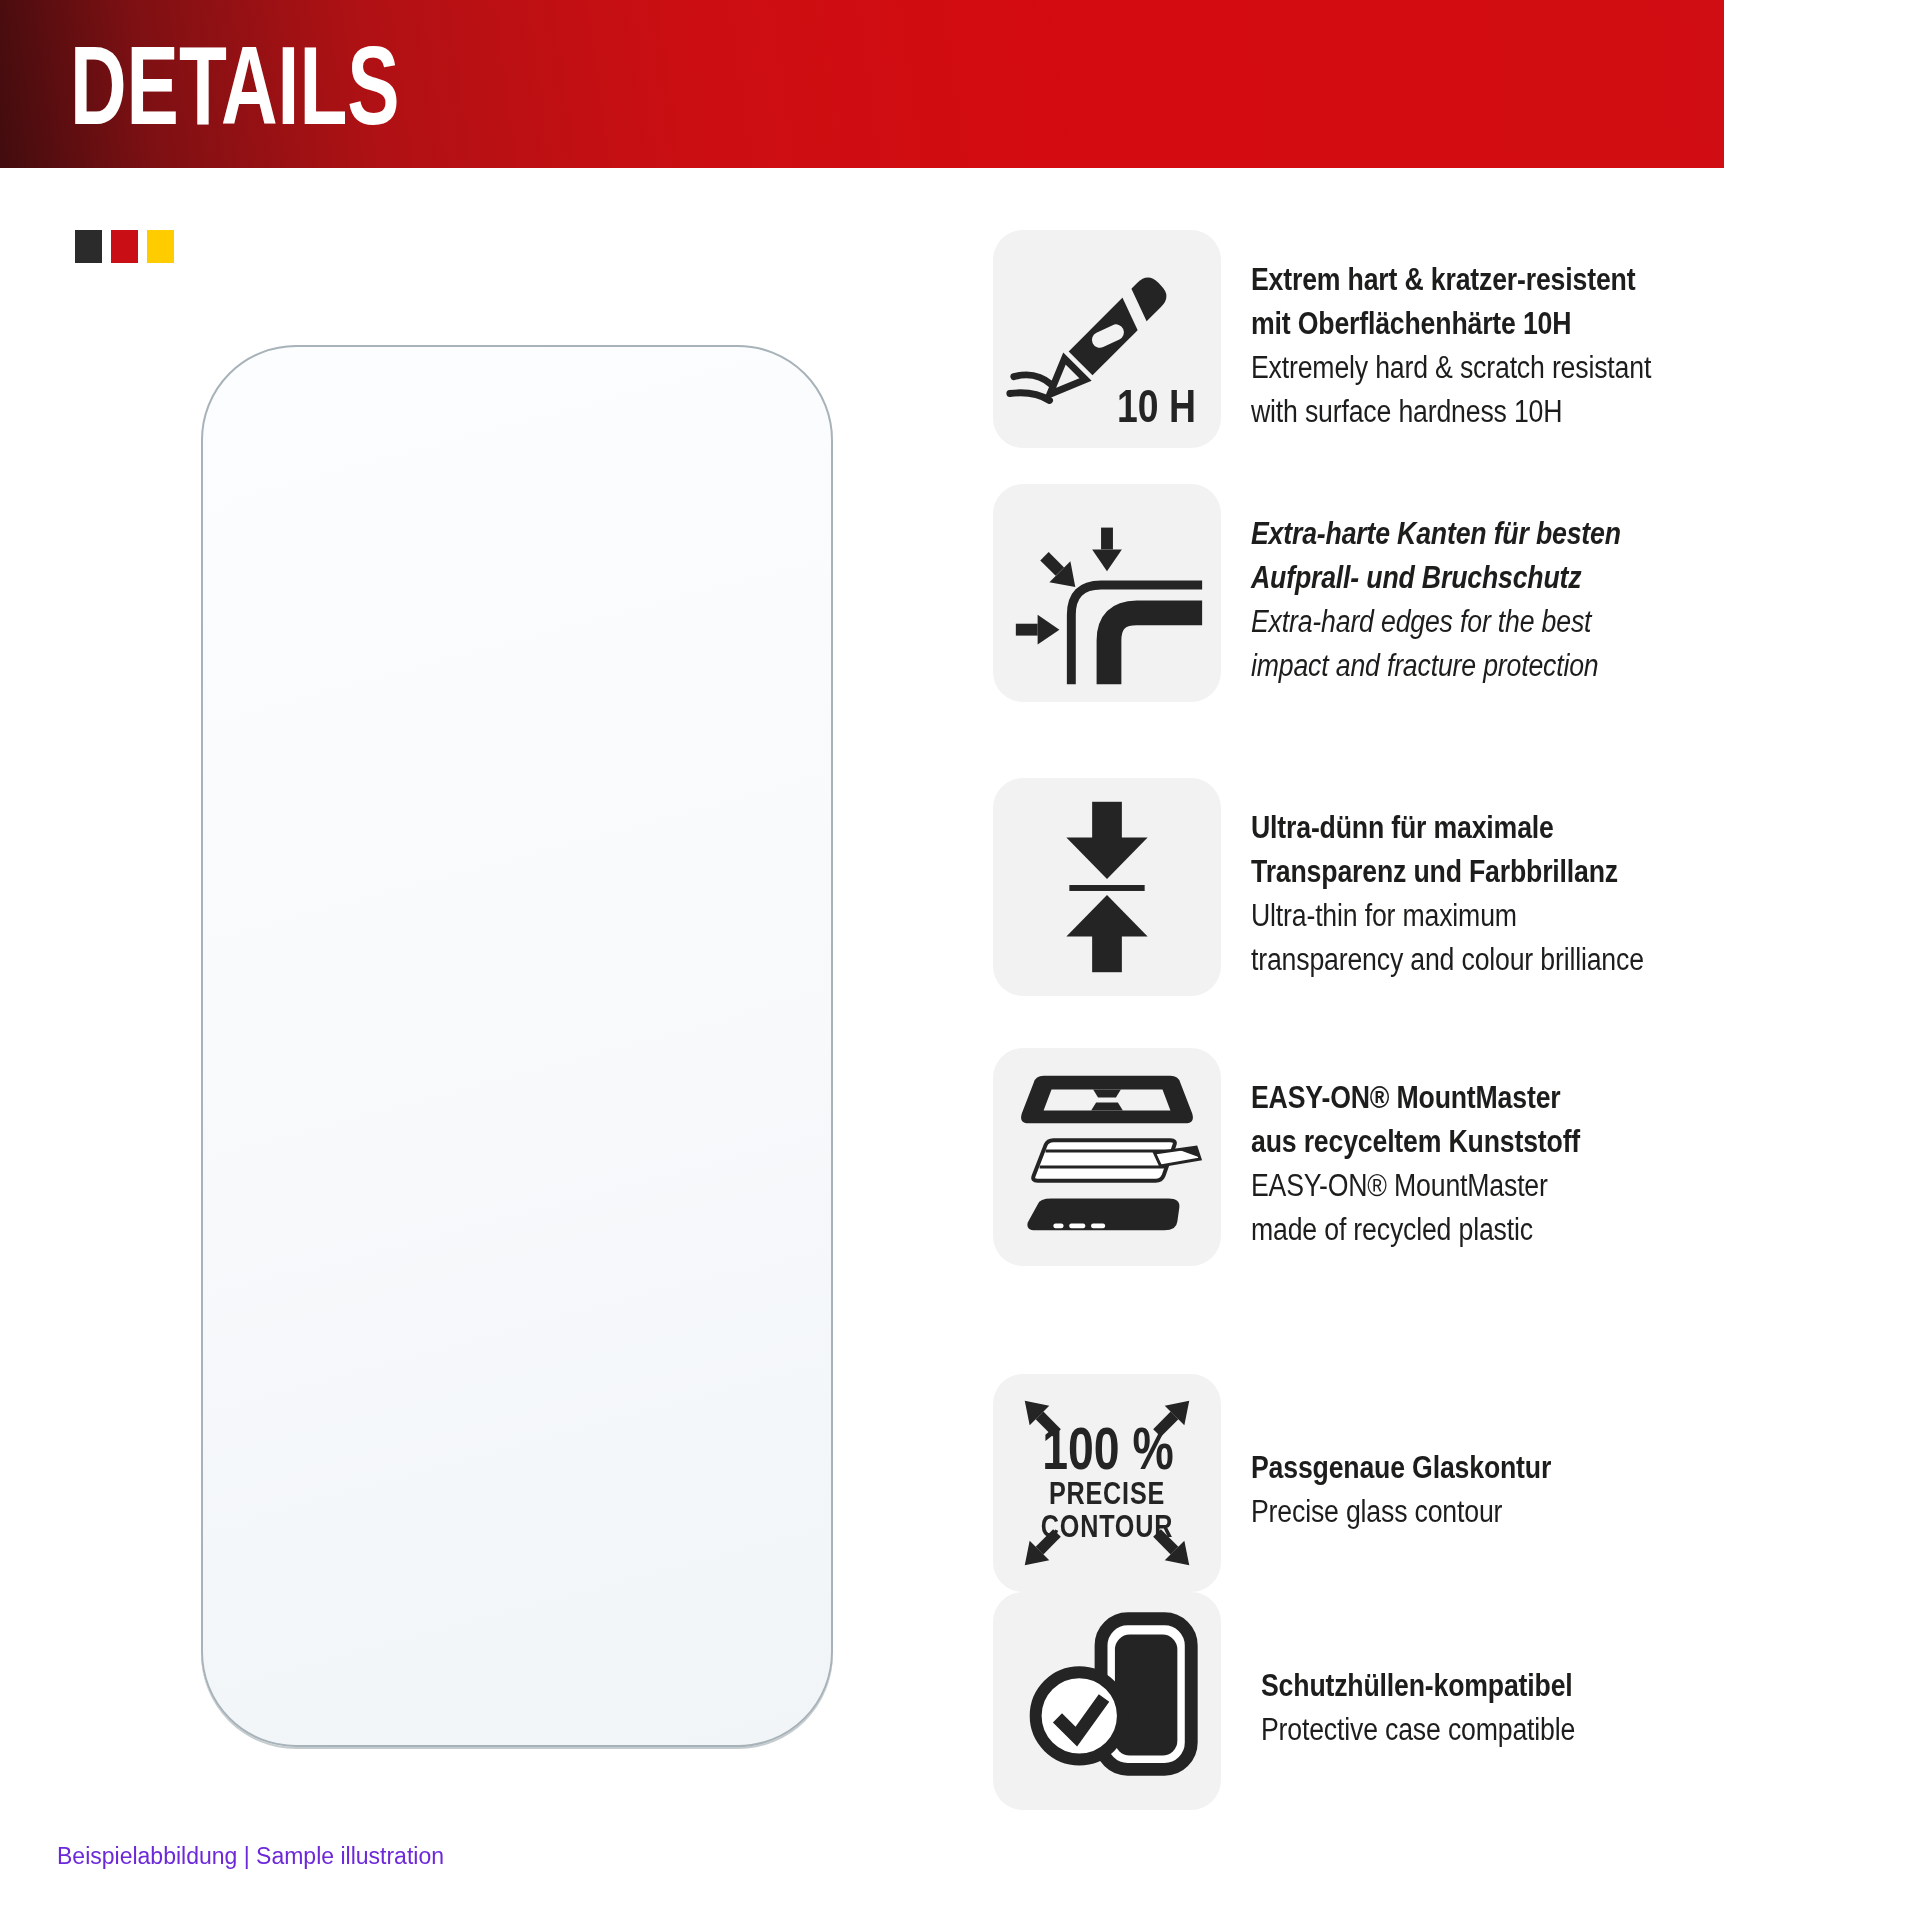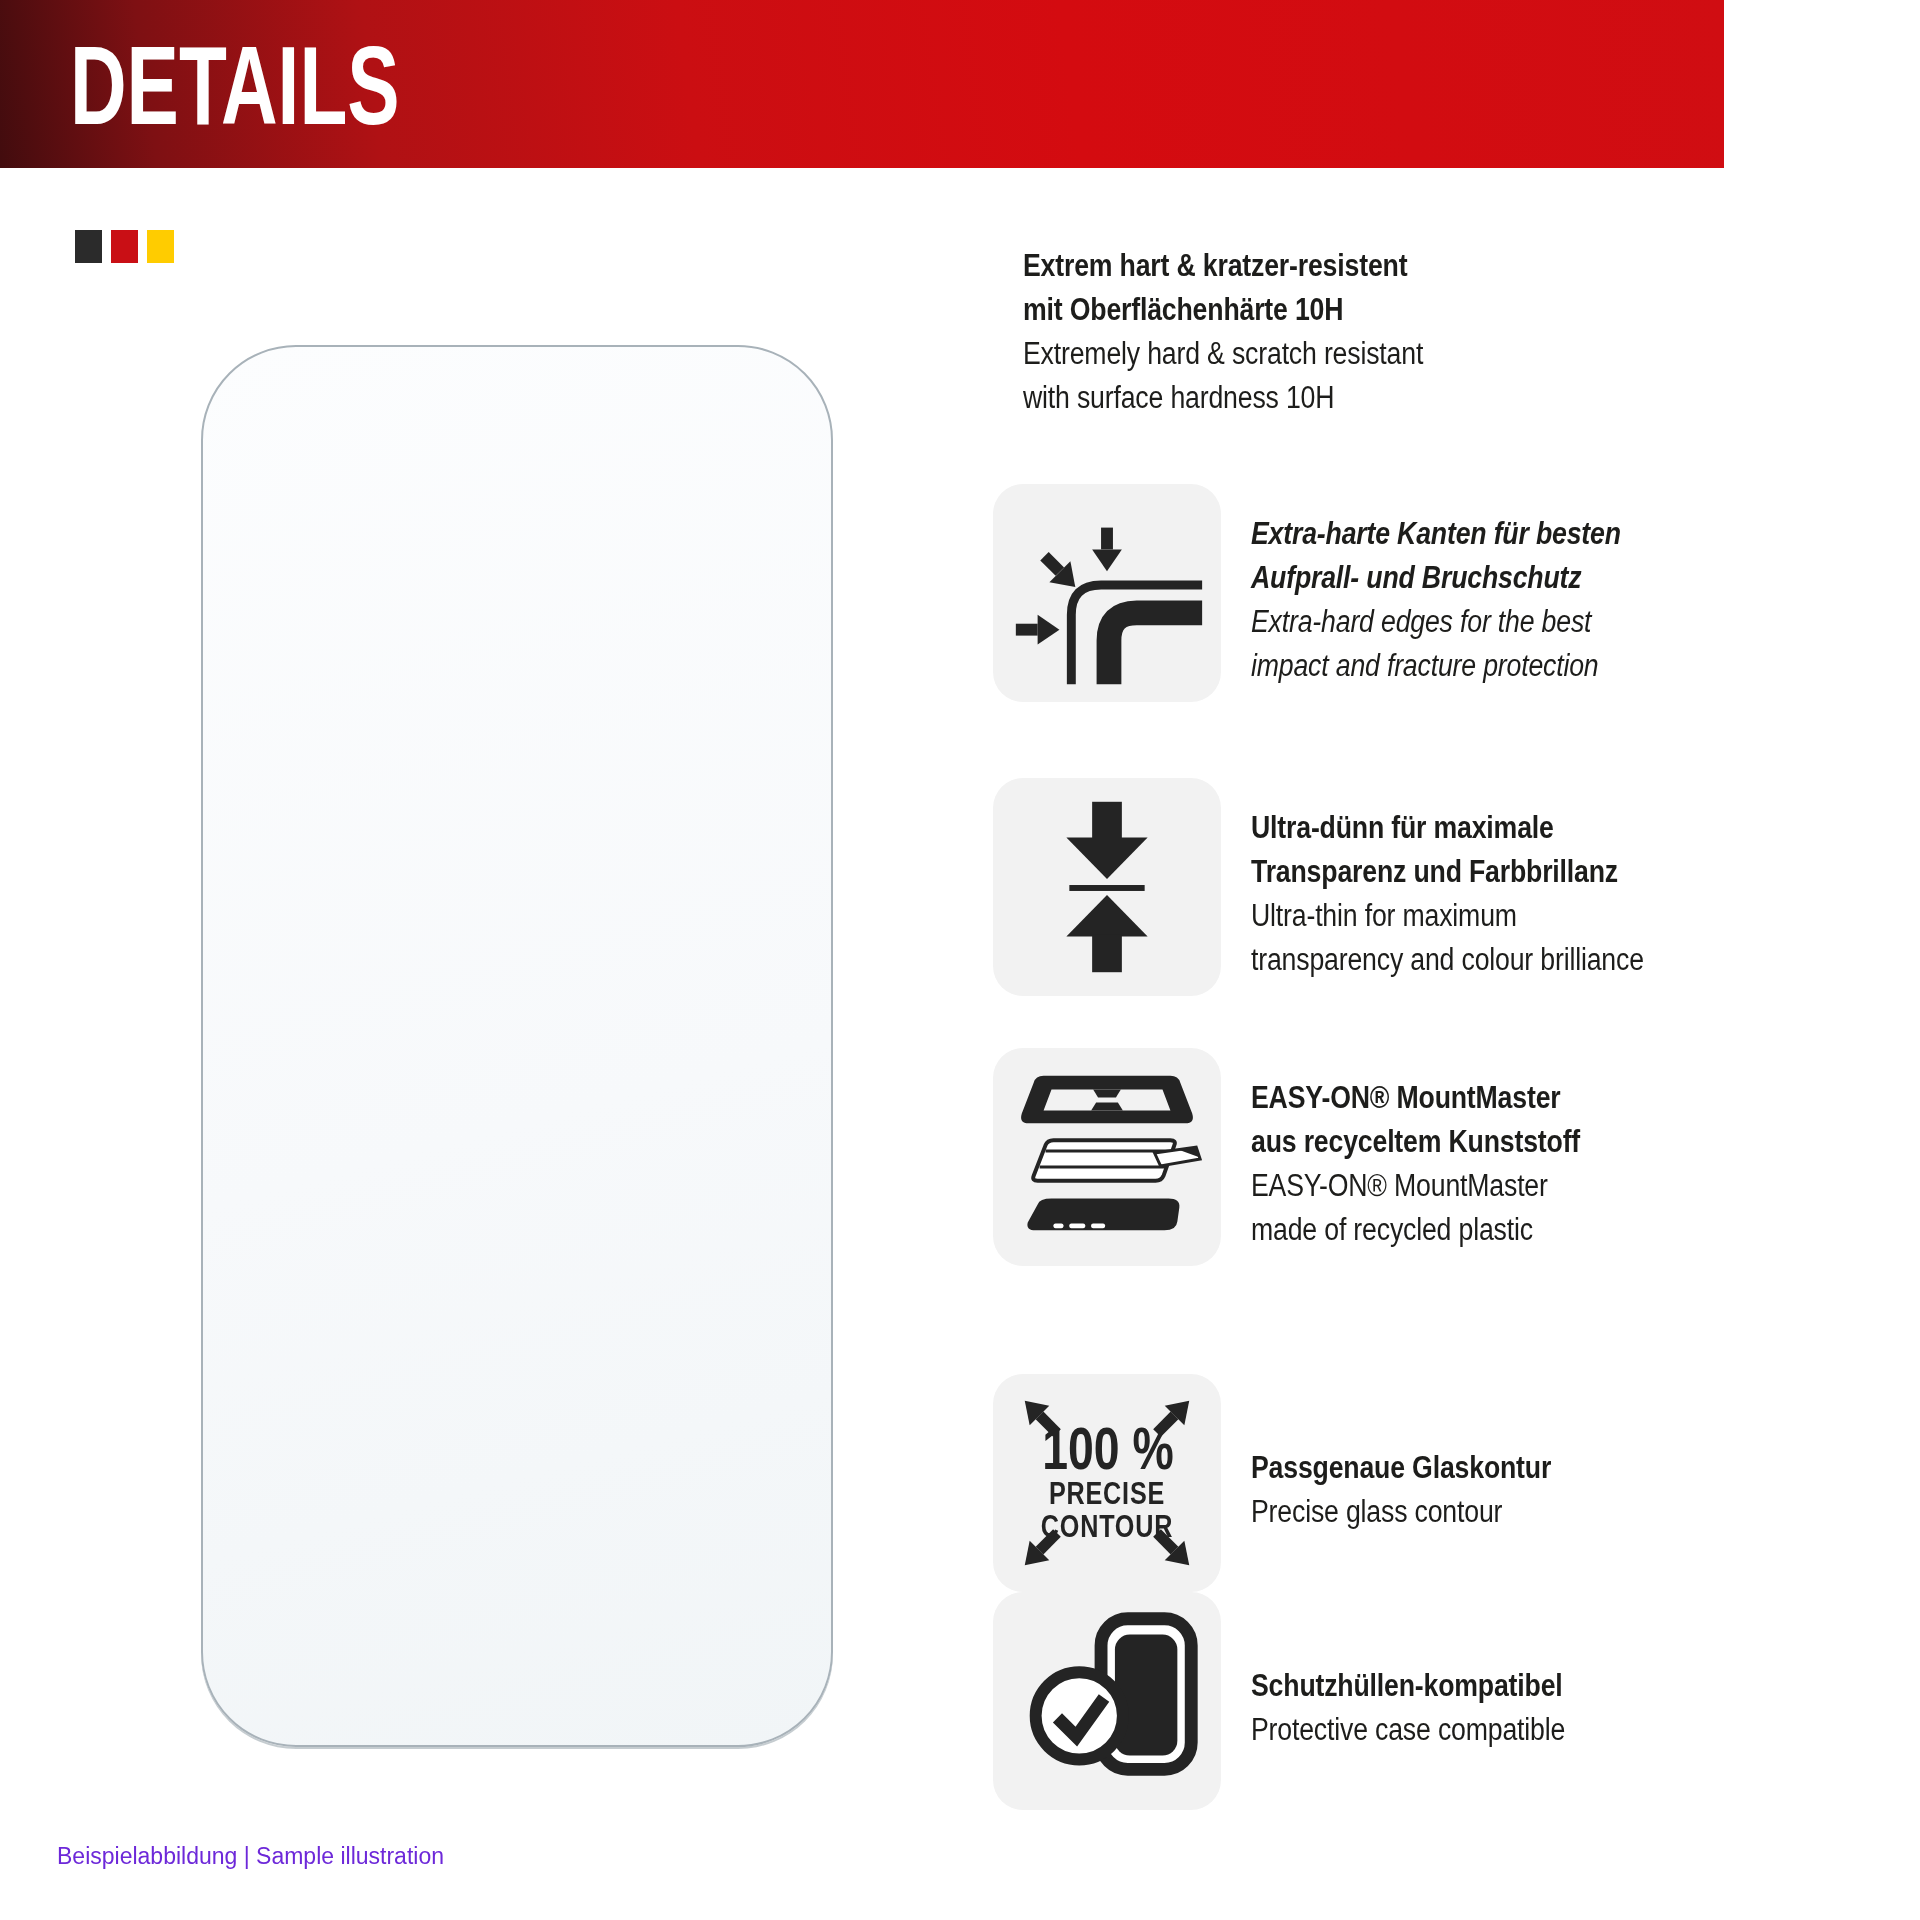--- a/index.html
+++ b/index.html
@@ -110,6 +110,19 @@
 <div class="glass"></div>
 
 <div class="feature-row row1">
+  <div class="tile">
+    <svg viewBox="0 0 220 220">
+      <g transform="translate(48,170) rotate(-45)">
+        <path d="M6,0 L42,-15 L42,15 Z" fill="#f2f2f2" stroke="#242424" stroke-width="7" stroke-linejoin="miter"></path>
+        <path d="M50,-17 L148,-17 Q163,-17 163,-2 L163,2 Q163,17 148,17 L50,17 Z" fill="#242424"></path>
+        <rect x="121" y="-24" width="12" height="48" fill="#f2f2f2" transform="rotate(20 127 0)"></rect>
+        <rect x="72" y="-8" width="34" height="16" rx="8" fill="#f2f2f2" transform="rotate(20 89 0)"></rect>
+      </g>
+      <path d="M16,148 Q38,142 54,156" stroke="#242424" stroke-width="7" fill="none" stroke-linecap="round"></path>
+      <path d="M12,165 Q36,162 52,172" stroke="#242424" stroke-width="7" fill="none" stroke-linecap="round"></path>
+      <text transform="translate(160,194) scale(0.82,1)" text-anchor="middle" font-size="46" font-weight="700">10 H</text>
+    </svg>
+  </div>
   <div class="ftext">
     <div class="t">Extrem hart &amp; kratzer-resistent</div>
     <div class="t">mit Oberflächenhärte 10H</div>

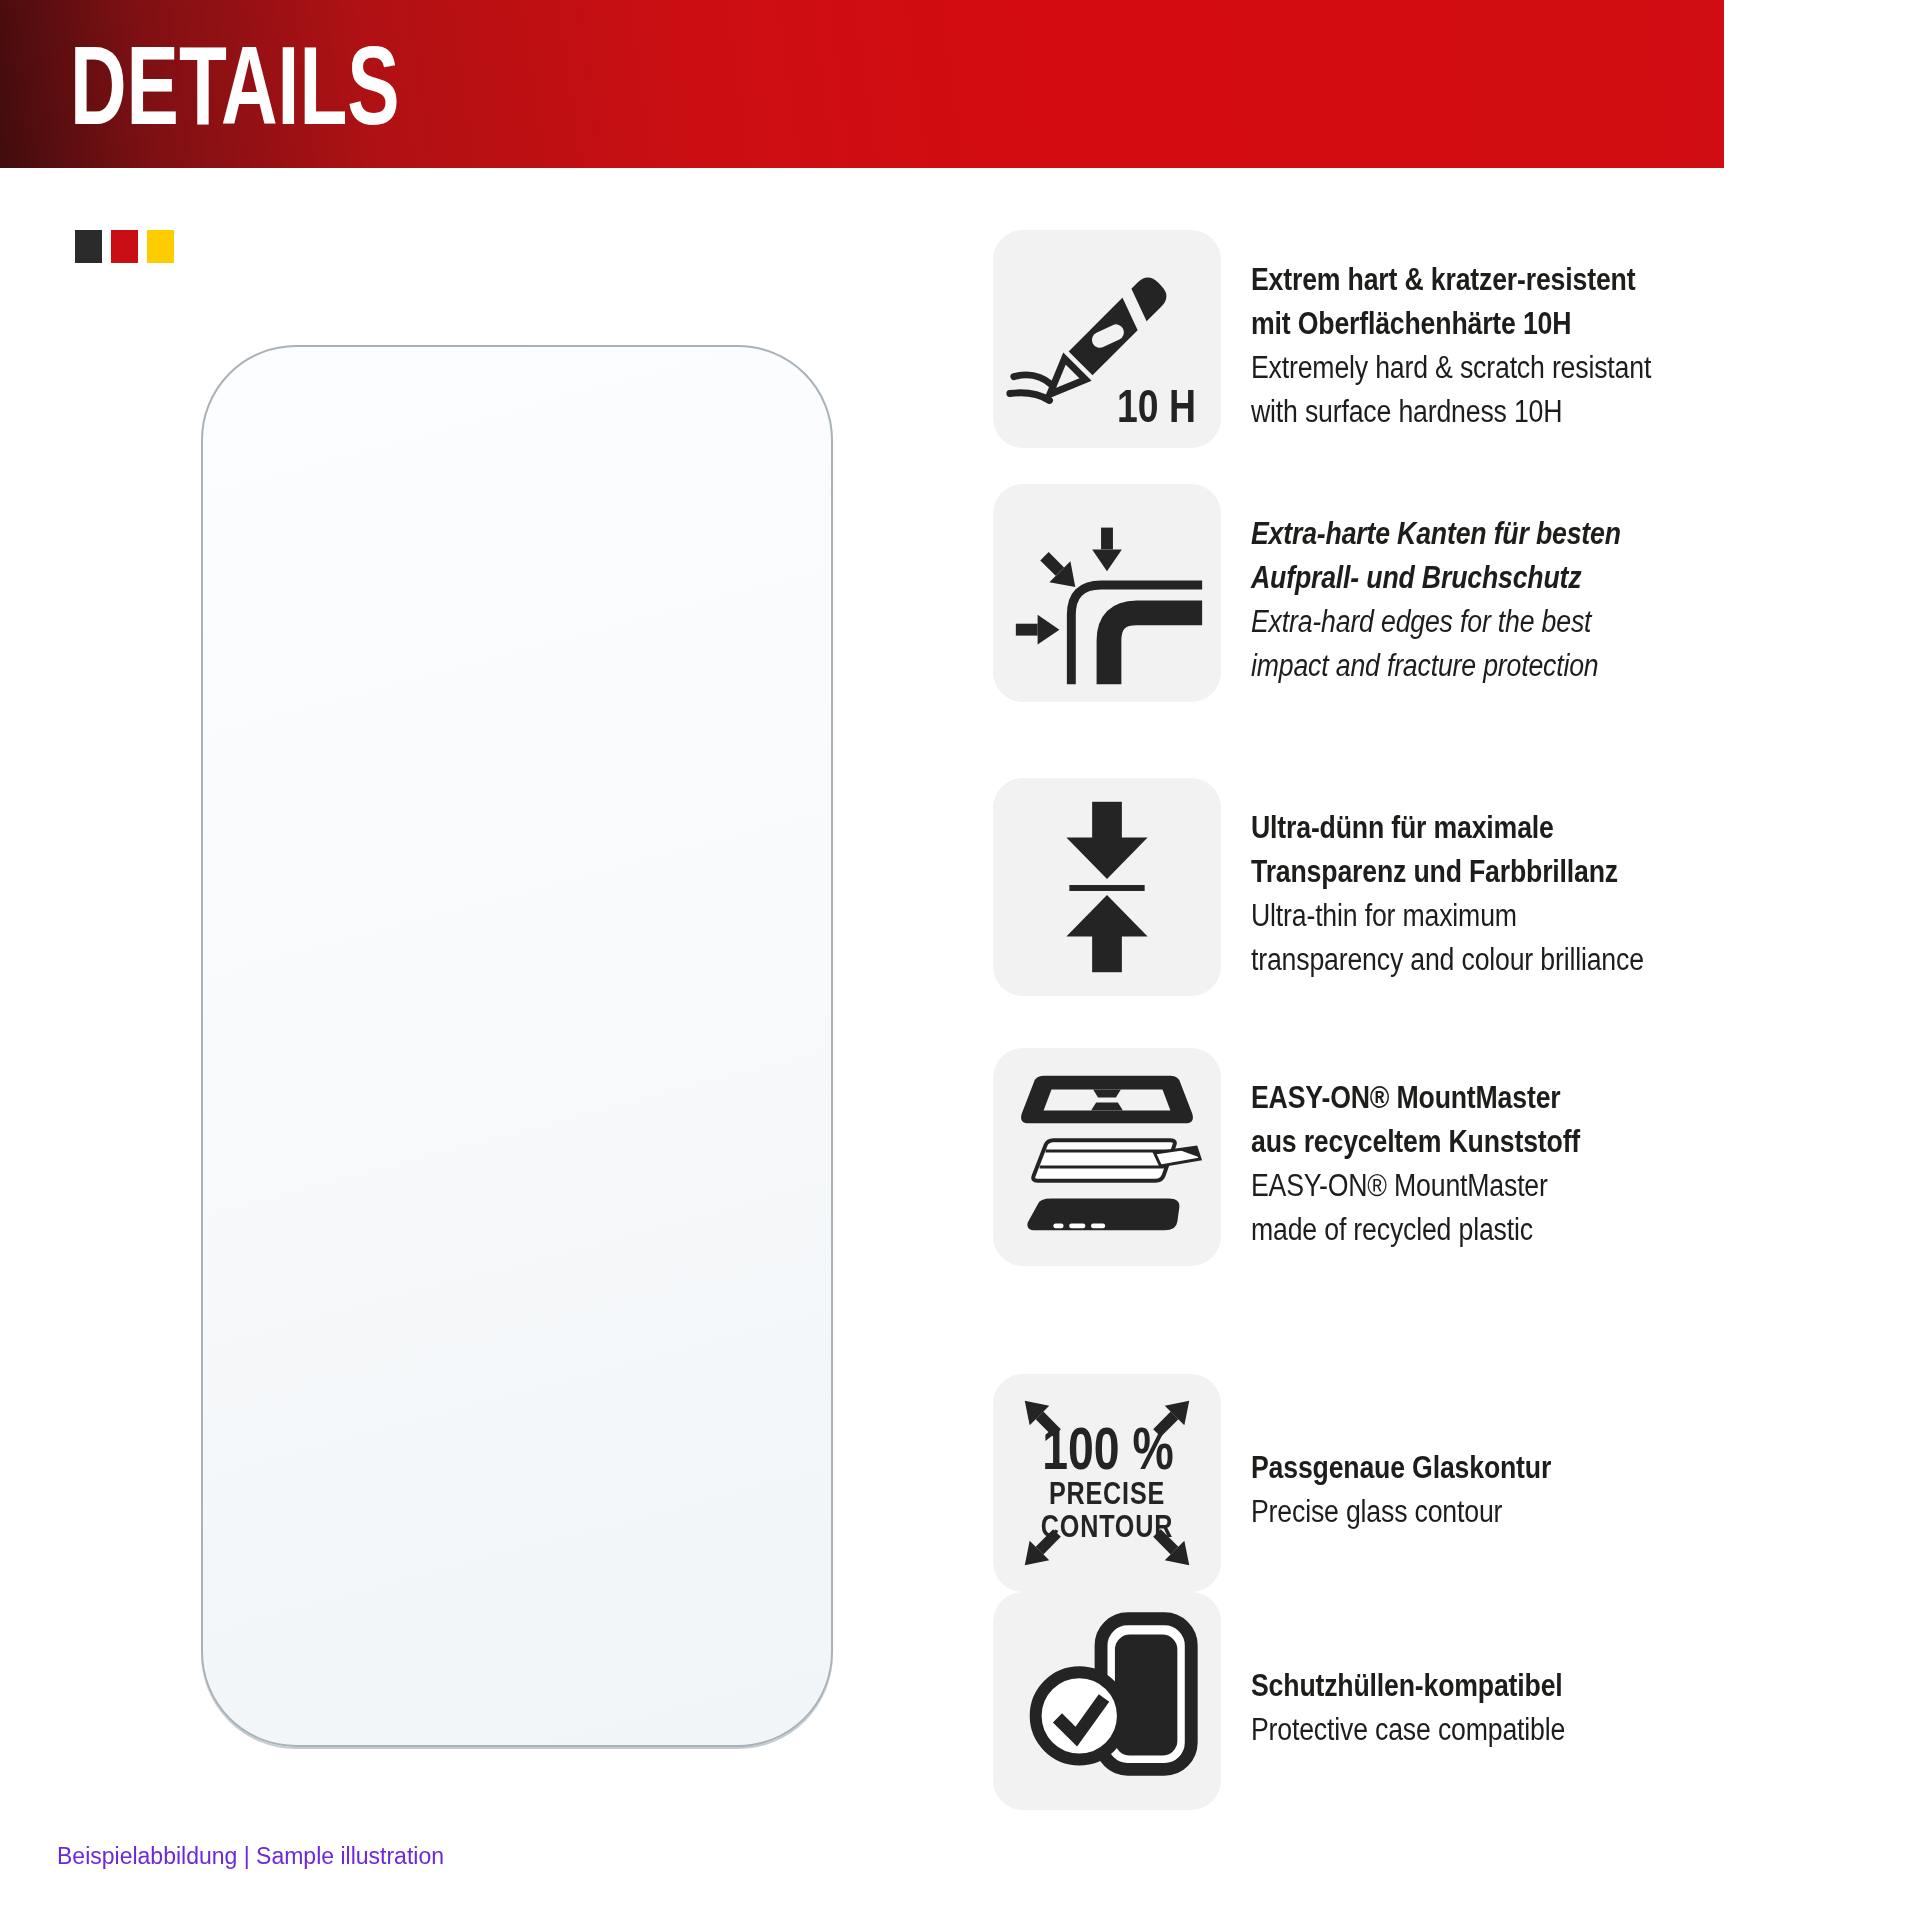--- a/index.html
+++ b/index.html
@@ -65,7 +65,7 @@
     display: flex; align-items: center;
   }
   .row1 { top: 230px; } .row2 { top: 484px; font-style: italic; } .row3 { top: 778px; align-items: center; }
-  .row4 { top: 1048px; } .row5 { top: 1374px; justify-content: flex-end; } .row6 { top: 1592px; }
+  .row4 { top: 1048px; } .row5 { top: 1374px; justify-content: flex-end; } .row6 { top: 1592px; gap: 10px; }
 
   .tile {
     width: 228px; height: 218px; flex: none;

